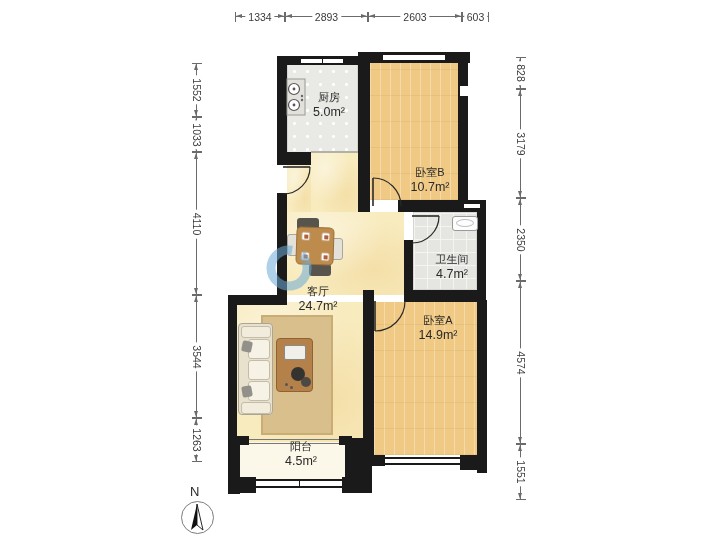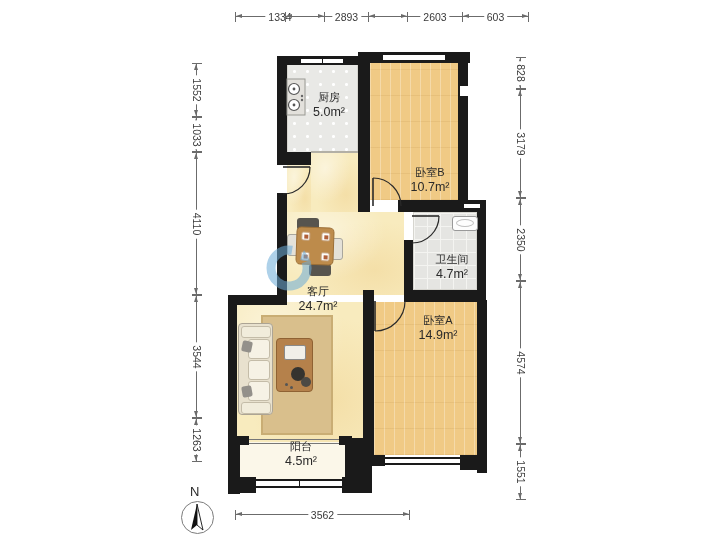--- a/index.html
+++ b/index.html
@@ -54,7 +54,7 @@
   .rlabel .nm{font-size:11px;display:block;}
   .rlabel .ar{font-size:12.5px;display:block;}
   
-  .dimh{position:absolute;height:14px;z-index:30;padding-left:40px;}
+  .dimh{position:absolute;height:14px;z-index:30;}
   .dimh .line{position:absolute;left:0;right:0;top:6px;border-top:1px solid #6b6b6b;}
   .dimh .tl,.dimh .tr{position:absolute;top:2px;width:1px;height:10px;background:#6b6b6b;}
   .dimh .tl{left:0;} .dimh .tr{right:0;}

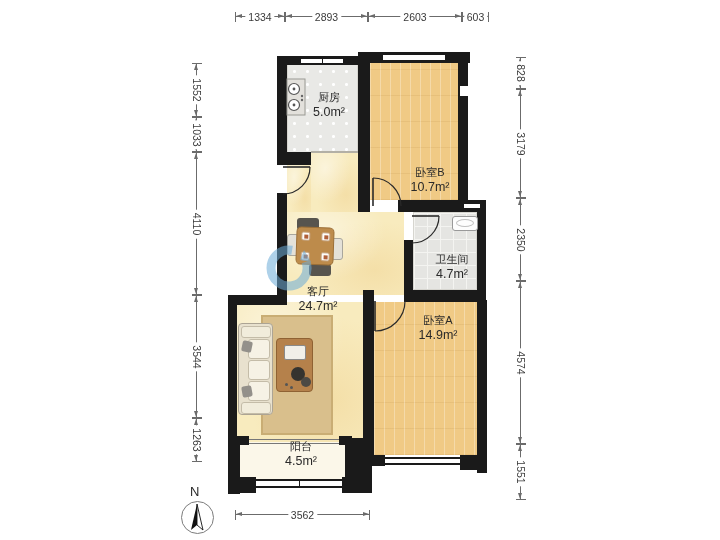--- a/index.html
+++ b/index.html
@@ -295,14 +295,6 @@
     <span class="lbl">603</span>
     </div>
 
-  <div class="dimh" style="left:235px;top:508px;width:135px;">
-    <span class="line"></span>
-      <span class="tl"></span>
-      <span class="tr"></span>
-      <span class="al"></span>
-      <span class="ar2"></span>
-    <span class="lbl">3562</span>
-    </div>
 
   <div class="dimv" style="left:190px;top:63px;height:54px;">
     <span class="line"></span>

